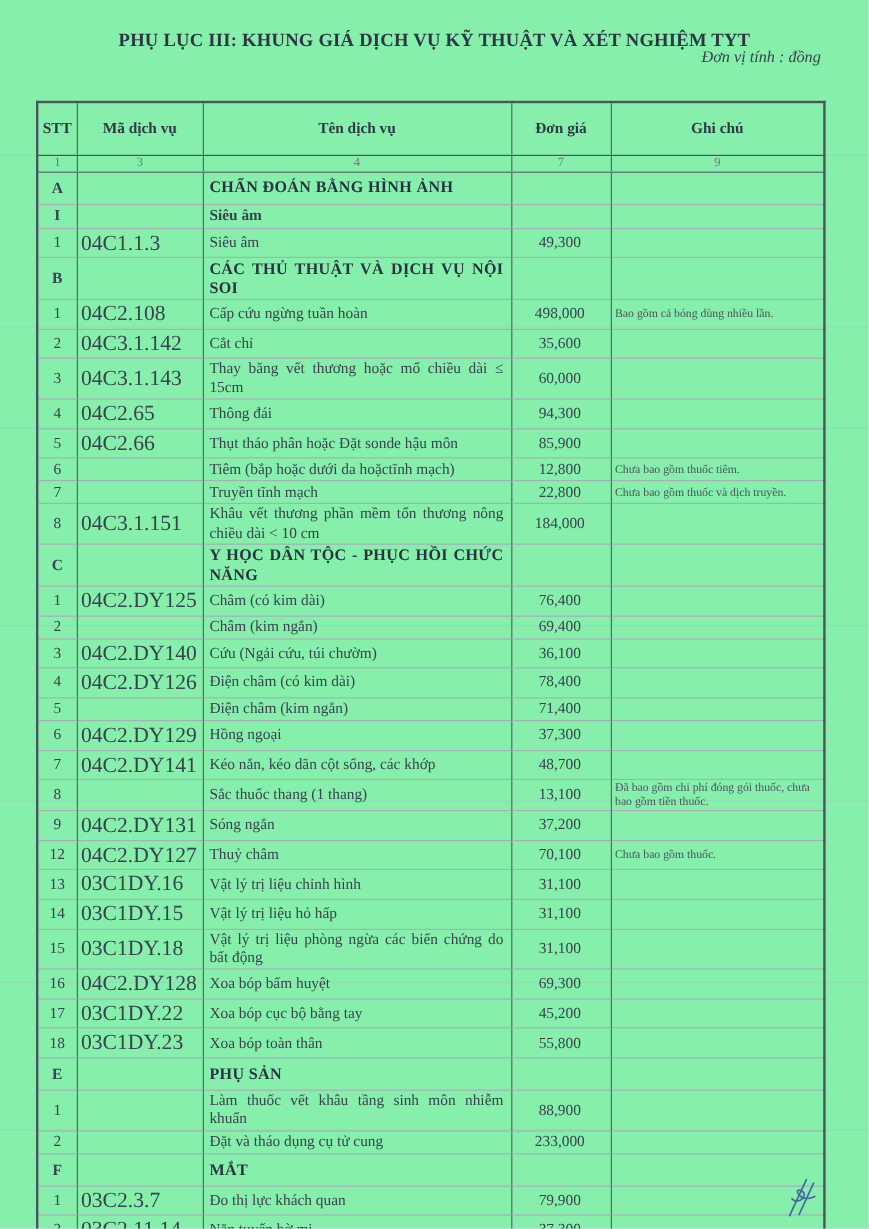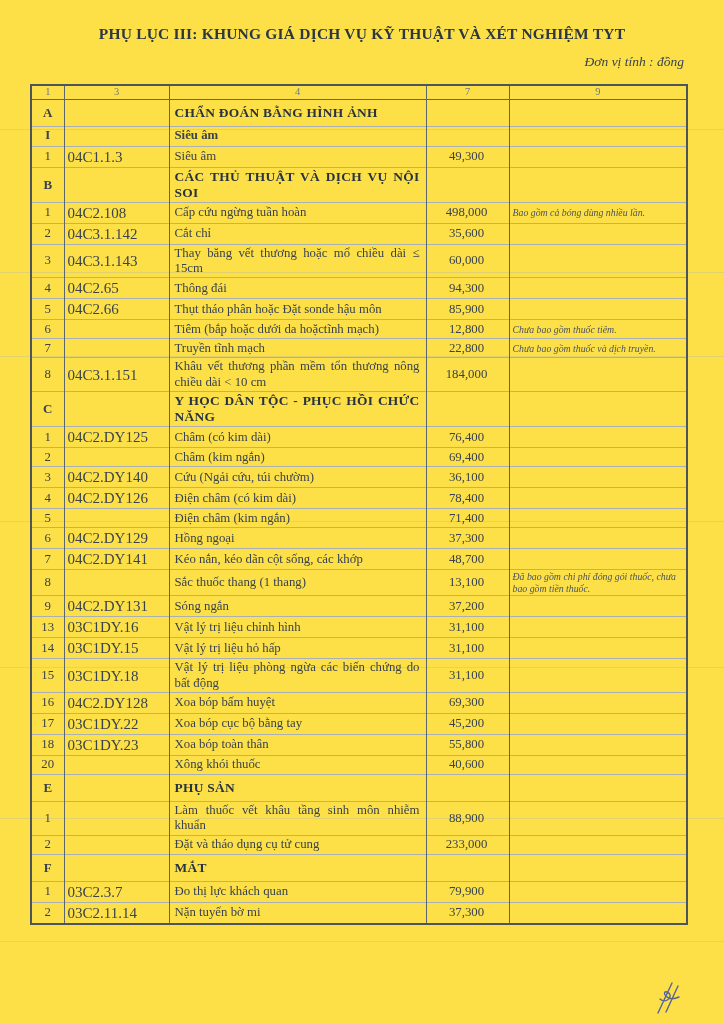--- a/index.html
+++ b/index.html
@@ -6,7 +6,7 @@
   html,body { margin:0; padding:0; background:#e8e8e6; }
   .page {
     position:relative; width:724px; height:1024px; margin:0 auto;
-    background:#fde047; overflow:hidden;
+    background:#86efac; overflow:hidden;
     font-family:"Liberation Serif", serif; color:#39434e;
   }
   .doc-title {

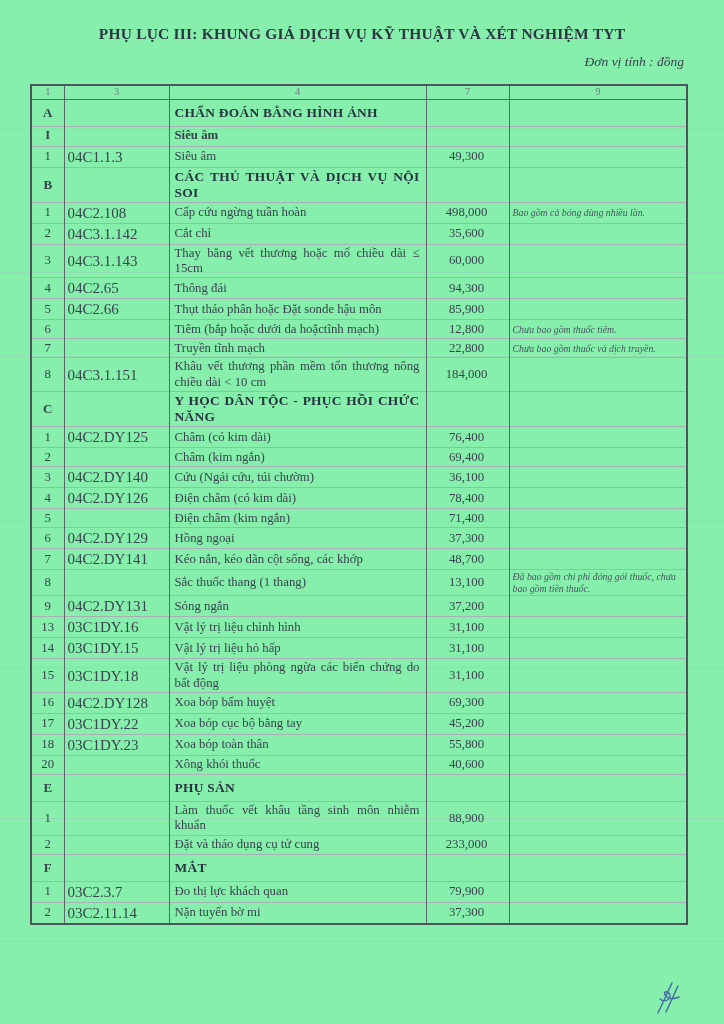--- a/index.html
+++ b/index.html
@@ -15,7 +15,7 @@
     letter-spacing:0.2px; color:#2c3742;
   }
   .unit-note {
-    position:absolute; top:54px; right:40px;
+    position:absolute; top:40px; right:40px;
     font-style:italic; font-size:13.5px; color:#39434e;
   }
   table.price-table {

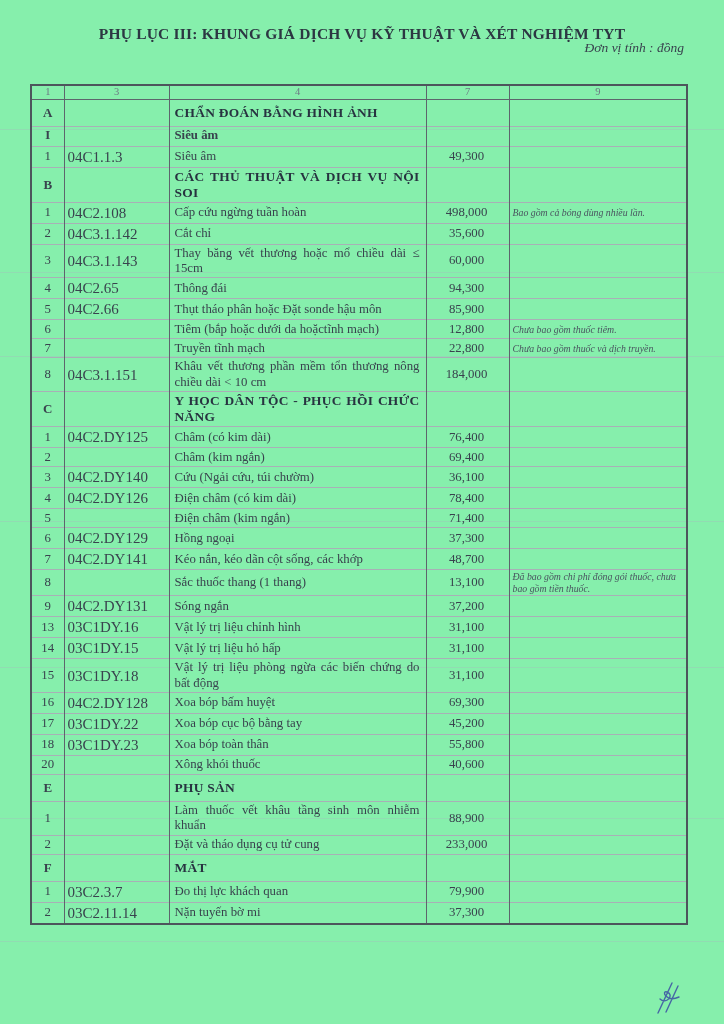--- a/index.html
+++ b/index.html
@@ -97,6 +97,13 @@
         <col class="c-note">
     </colgroup>
     <thead>
+      <tr class="head">
+          <th>STT</th>
+          <th>Mã dịch vụ</th>
+          <th>Tên dịch vụ</th>
+          <th>Đơn giá</th>
+          <th>Ghi chú</th>
+        </tr>
       <tr class="colnum">
           <td>1</td>
           <td>3</td>

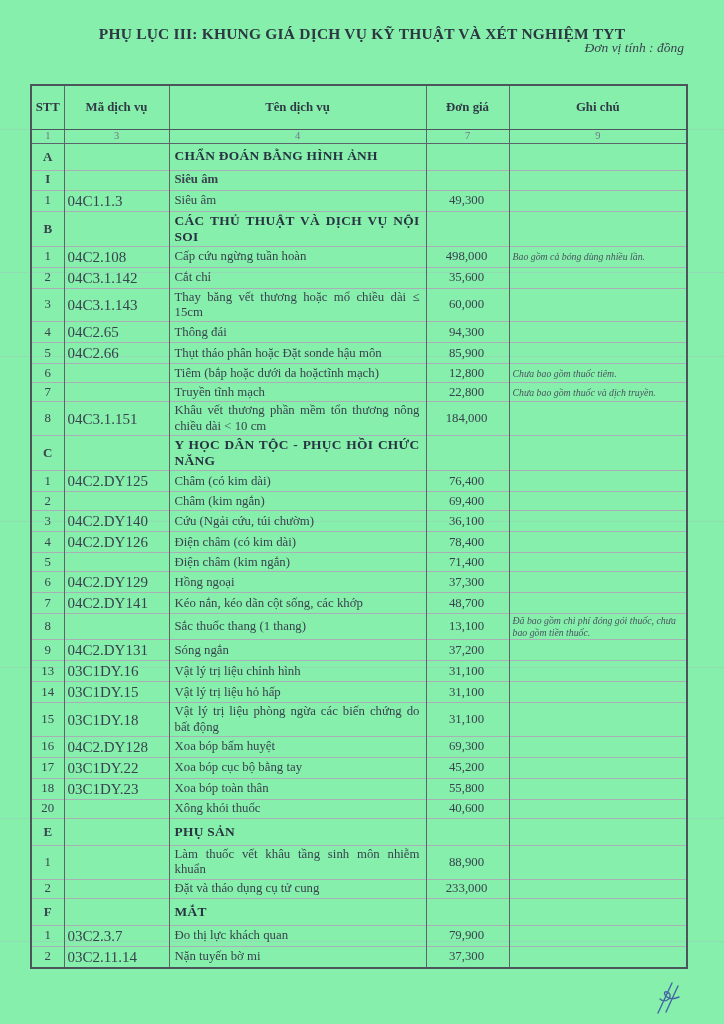--- a/index.html
+++ b/index.html
@@ -49,7 +49,7 @@
     border-bottom:1.2px solid #5d656c;
   }
   td.stt  { text-align:center; padding:1px 1px; }
-  td.code { font-size:15px; padding-left:3px; white-space:nowrap; }
+  td.code { font-size:18px; padding-left:3px; white-space:nowrap; }
   td.name { text-align:justify; padding-left:5px; padding-right:6px; }
   td.price{ text-align:center; padding-right:5px; }
   td.note { font-size:9.8px; color:#49545f; line-height:1.18; padding:1px 3px;font-style:italic; }

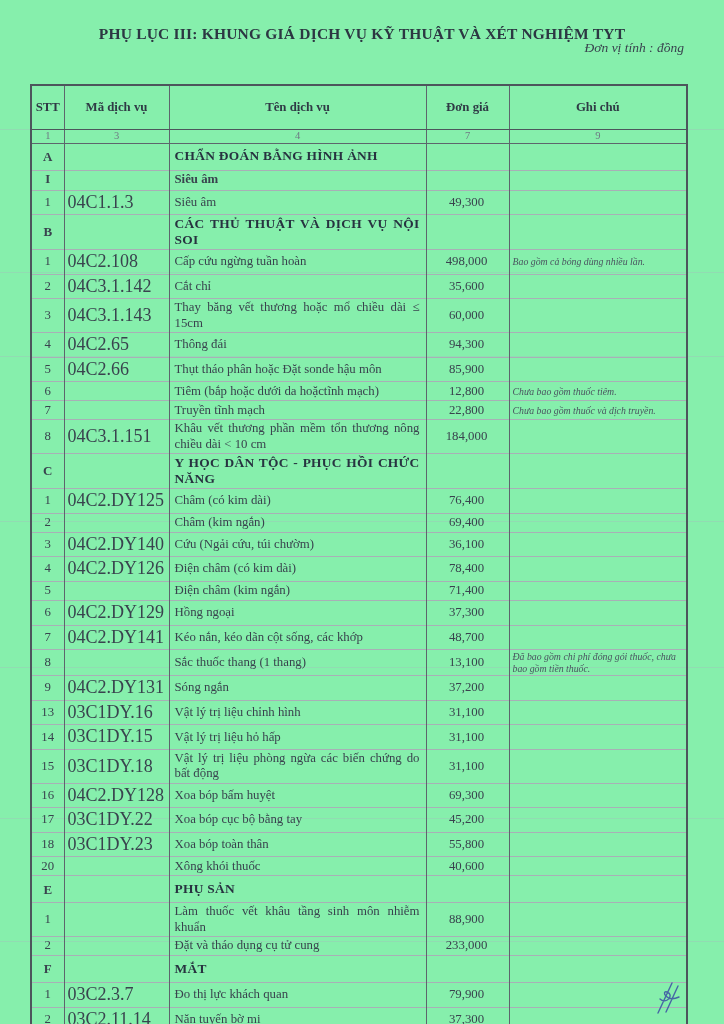--- a/index.html
+++ b/index.html
@@ -52,7 +52,7 @@
   td.code { font-size:18px; padding-left:3px; white-space:nowrap; }
   td.name { text-align:justify; padding-left:5px; padding-right:6px; }
   td.price{ text-align:center; padding-right:5px; }
-  td.note { font-size:9.8px; color:#49545f; line-height:1.18; padding:1px 3px;font-style:italic; }
+  td.note { font-size:9.8px; color:#49545f; line-height:1.18; padding:1px 3px; }
 
   tr.item td { height:19px; }
   tr.section td { height:27px; }

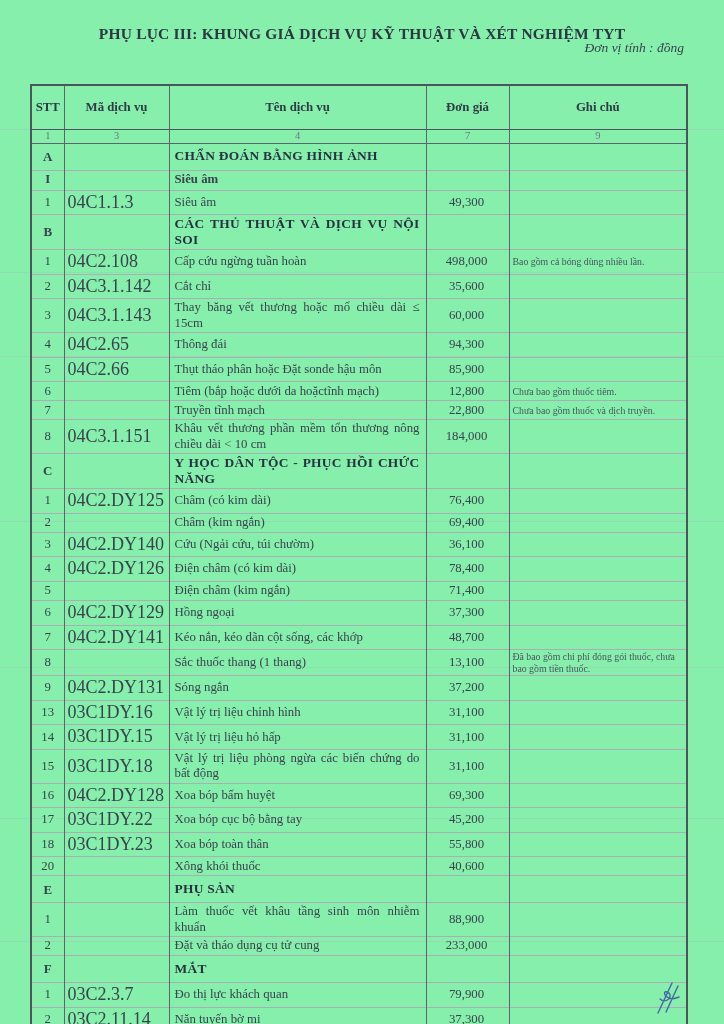--- a/index.html
+++ b/index.html
@@ -268,6 +268,13 @@
           <td class="note"></td>
         </tr>
         <tr class="item">
+          <td class="stt">12</td>
+          <td class="code">04C2.DY127</td>
+          <td class="name">Thuỷ châm</td>
+          <td class="price">70,100</td>
+          <td class="note">Chưa bao gồm thuốc.</td>
+        </tr>
+        <tr class="item">
           <td class="stt">13</td>
           <td class="code">03C1DY.16</td>
           <td class="name">Vật lý trị liệu chỉnh hình</td>

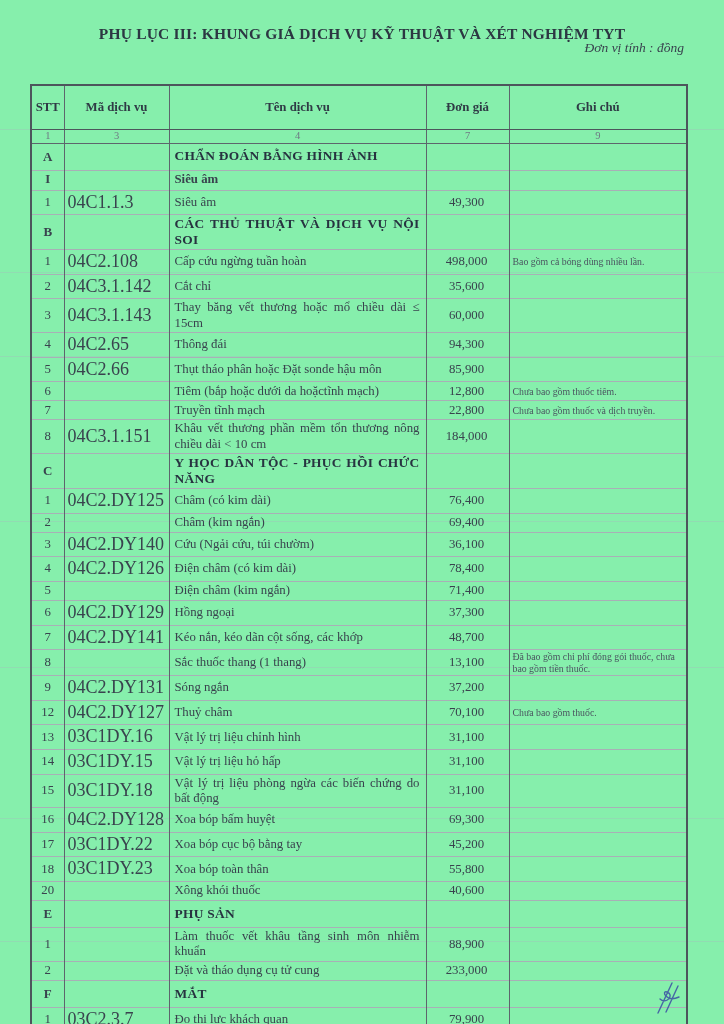--- a/index.html
+++ b/index.html
@@ -316,13 +316,6 @@
           <td class="price">55,800</td>
           <td class="note"></td>
         </tr>
-        <tr class="item">
-          <td class="stt">20</td>
-          <td class="code"></td>
-          <td class="name">Xông khói thuốc</td>
-          <td class="price">40,600</td>
-          <td class="note"></td>
-        </tr>
         <tr class="section">
           <td class="stt">E</td>
           <td class="code"></td>

